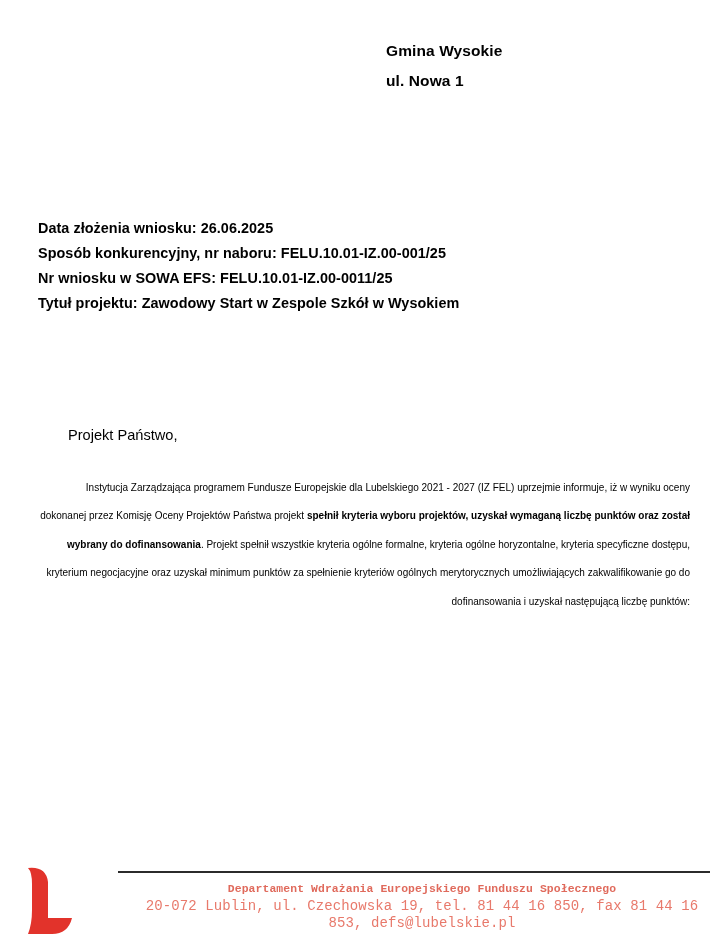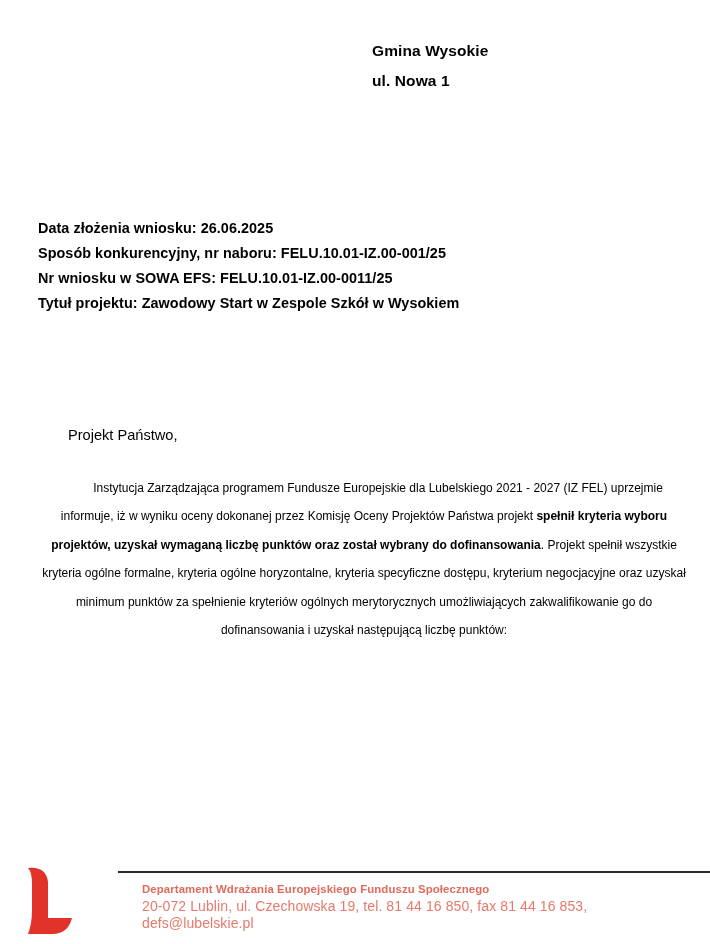--- a/index.html
+++ b/index.html
@@ -32,7 +32,7 @@
     line-height: 30px;
     letter-spacing: 0.1px;
   }
-  .addressee div { white-space: nowrap; }
+  .addressee div { white-space: nowrap; margin-left: 14px; }
 
   
   .meta {

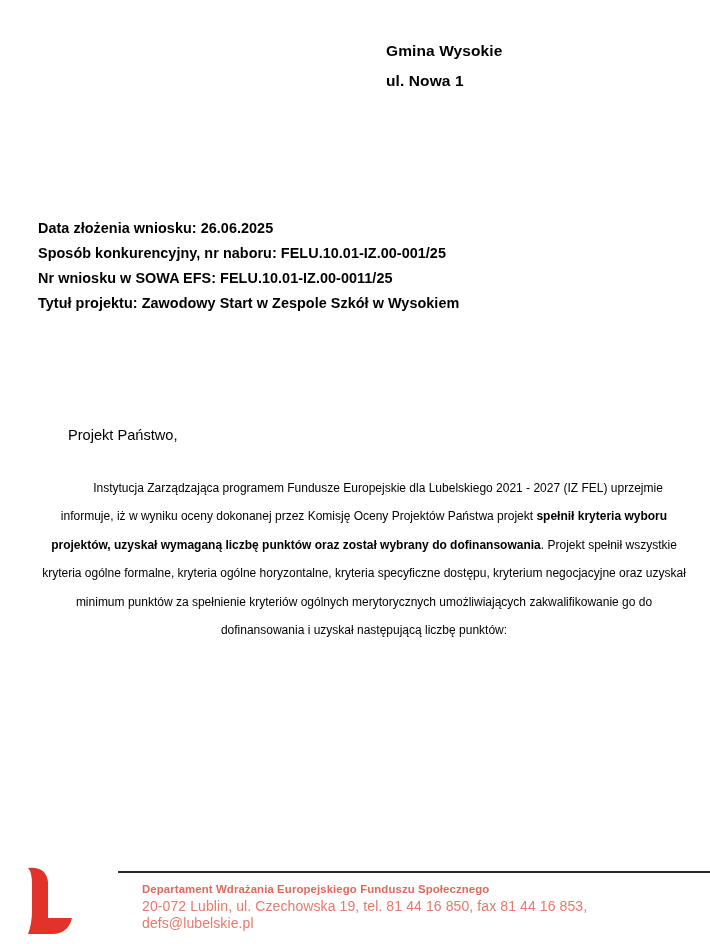--- a/index.html
+++ b/index.html
@@ -60,9 +60,9 @@
     left: 38px;
     top: 474px;
     width: 652px;
-    font-size: 12px;
+    font-size: 10px;
     line-height: 28.4px;
-    text-align: center;
+    text-align: right;
   }
   .body-text .indent { display: inline-block; width: 28px; }
   .body-text b { font-weight: bold; }

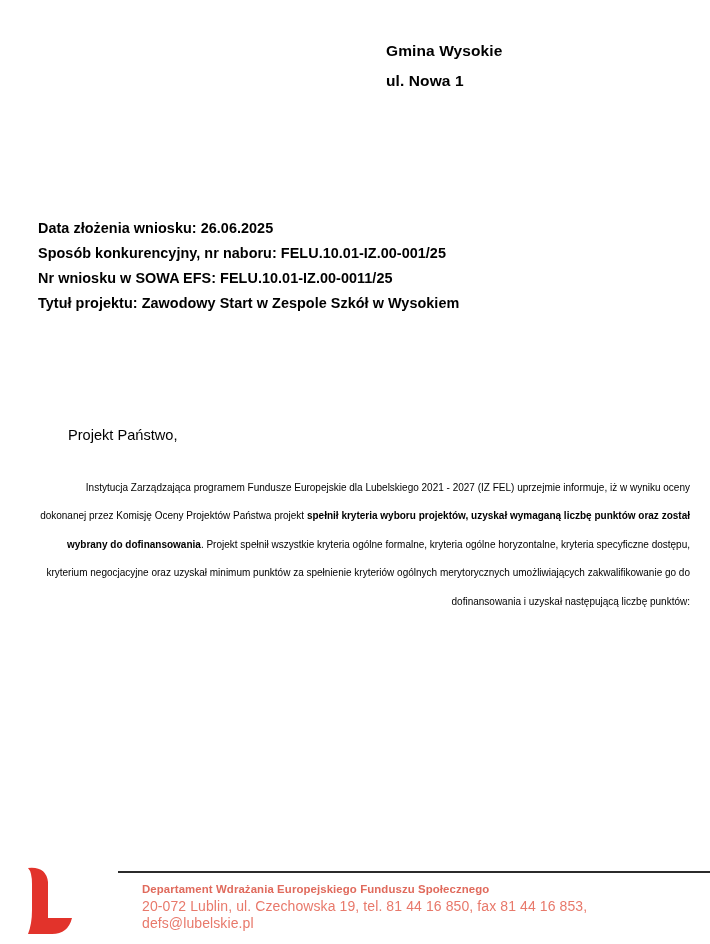--- a/index.html
+++ b/index.html
@@ -99,9 +99,9 @@
     right: 8px;
     top: 881px;
     width: 560px;
-    text-align: left;
+    text-align: center;
     color: #e8796b;
-    font-family: Liberation Sans, sans-serif;
+    font-family: Liberation Mono, monospace;
     letter-spacing: 0.1px;
   }
   .contact .c-dept {

